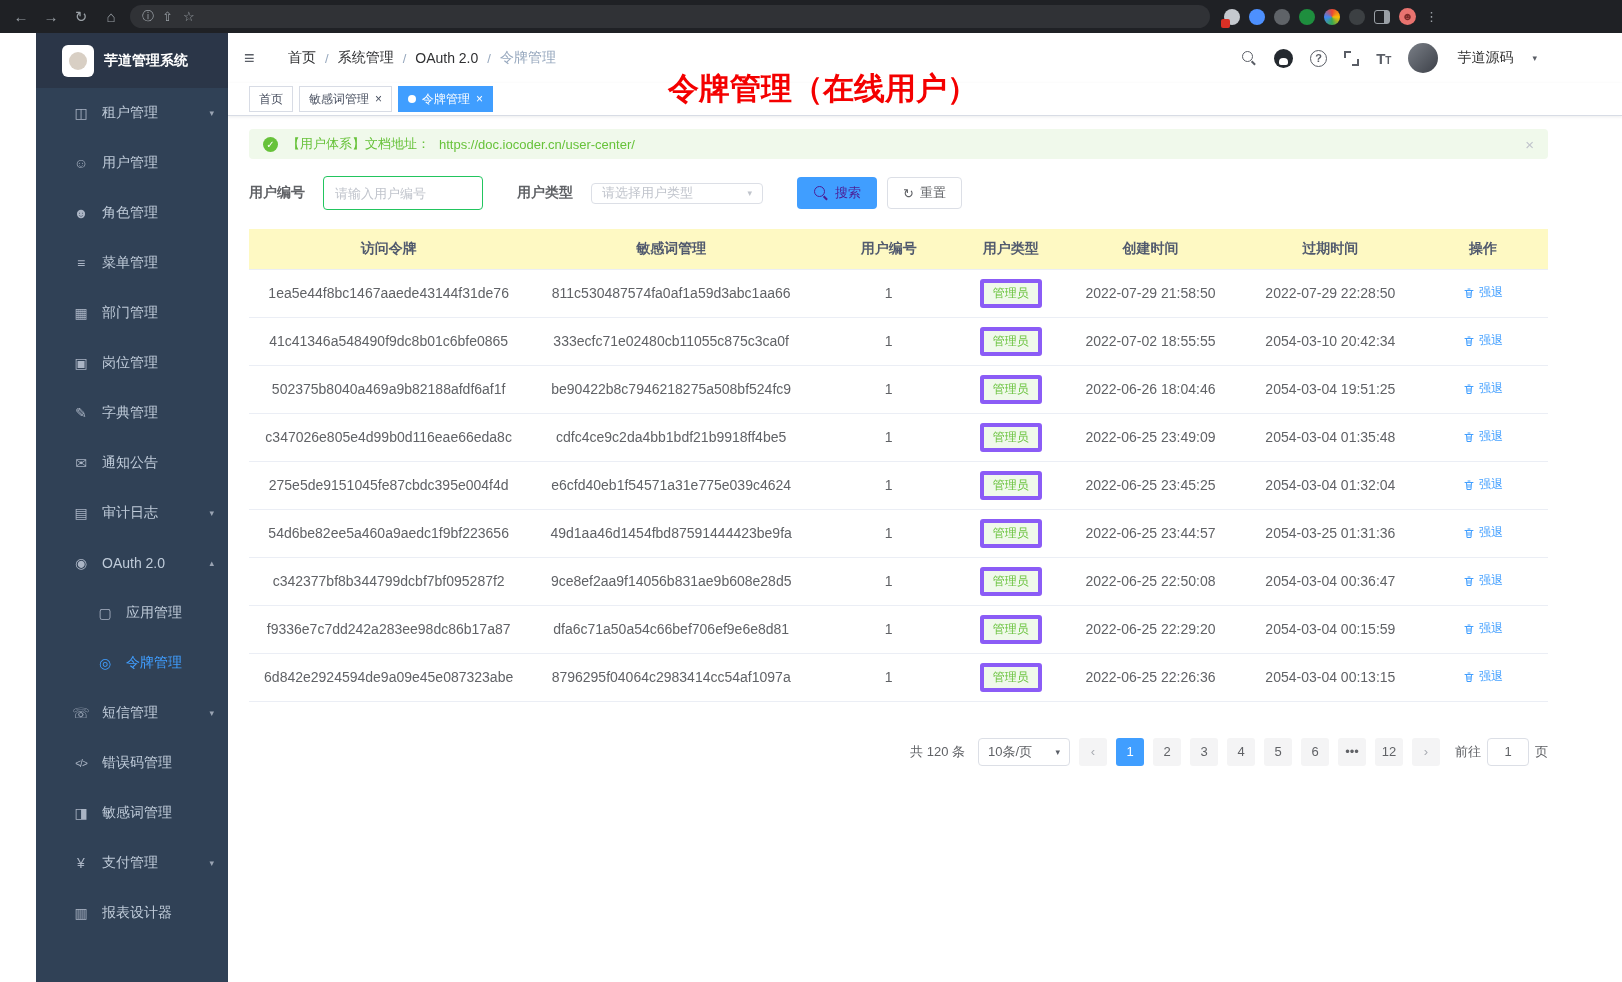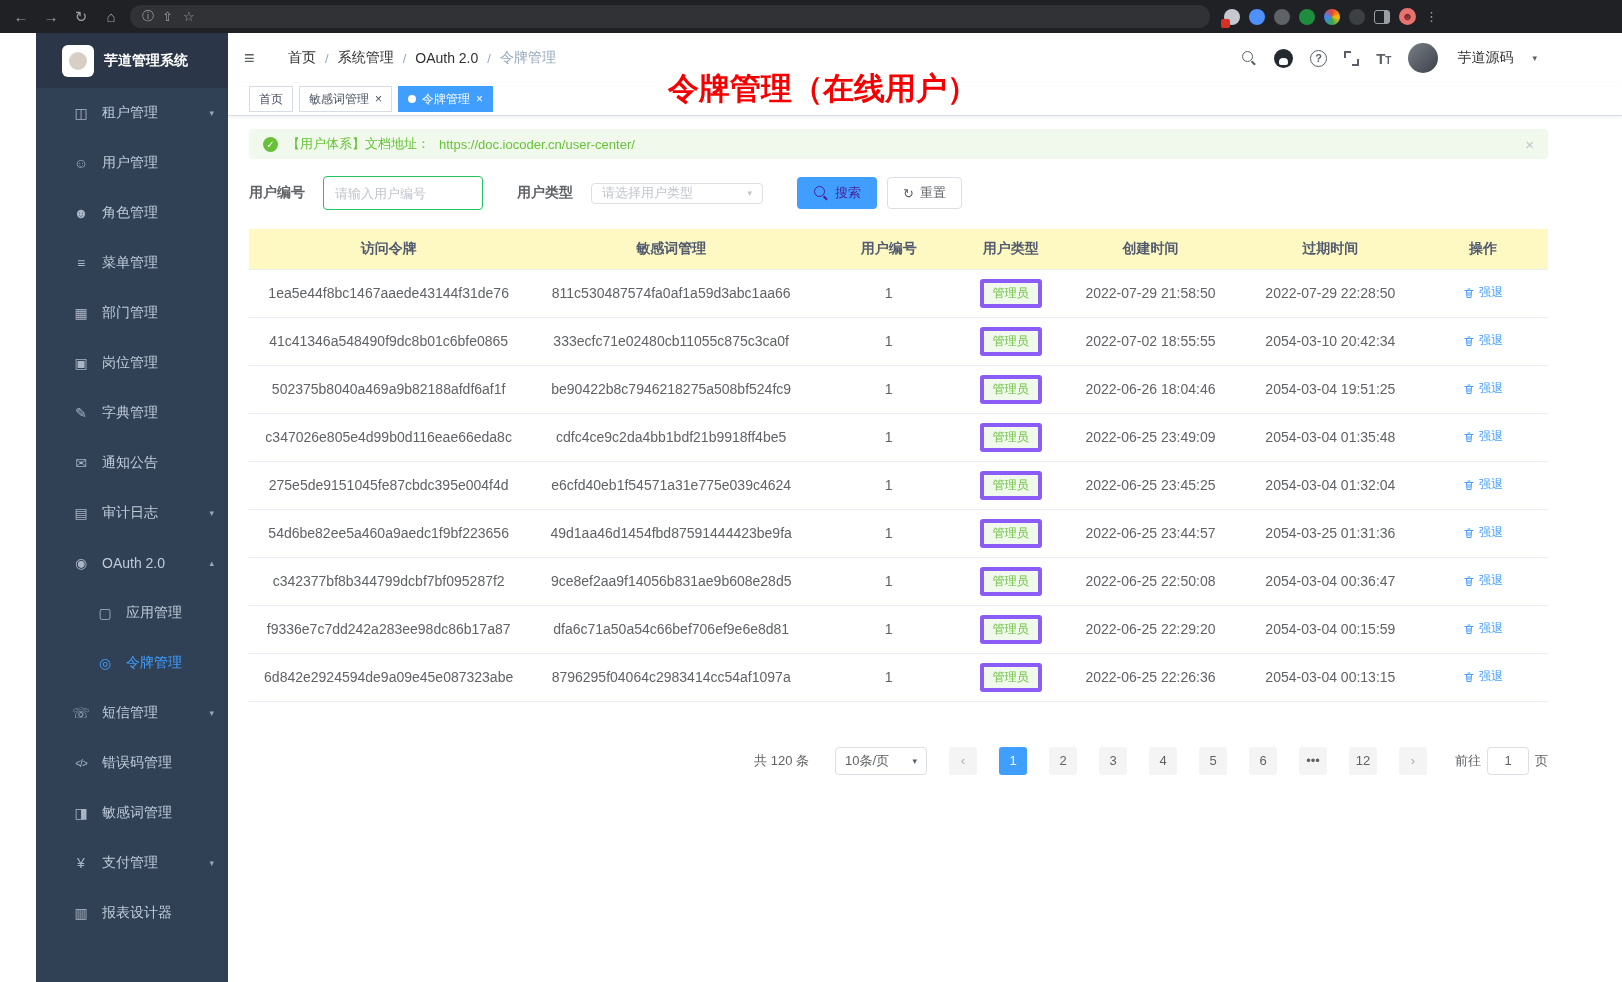--- a/index.html
+++ b/index.html
@@ -102,7 +102,7 @@
   .action-link svg { flex-shrink:0; }
 
   
-  .pagination { display:flex; align-items:center; justify-content:flex-end; gap:22px; margin-top:45px; font-size:13px; color:#606266; }
+  .pagination { display:flex; align-items:center; justify-content:flex-end; gap:9px; margin-top:36px; font-size:13px; color:#606266; }
   .pg-total { margin-right:4px; }
   .page-size { width:92px; height:28px; border:1px solid #dcdfe6; border-radius:4px; display:flex; align-items:center; justify-content:space-between; padding:0 9px; color:#606266; cursor:pointer; }
   .pg-btn { min-width:28px; height:28px; padding:0 4px; background:#f4f4f5; border-radius:3px; display:flex; align-items:center; justify-content:center; color:#606266; cursor:pointer; }

